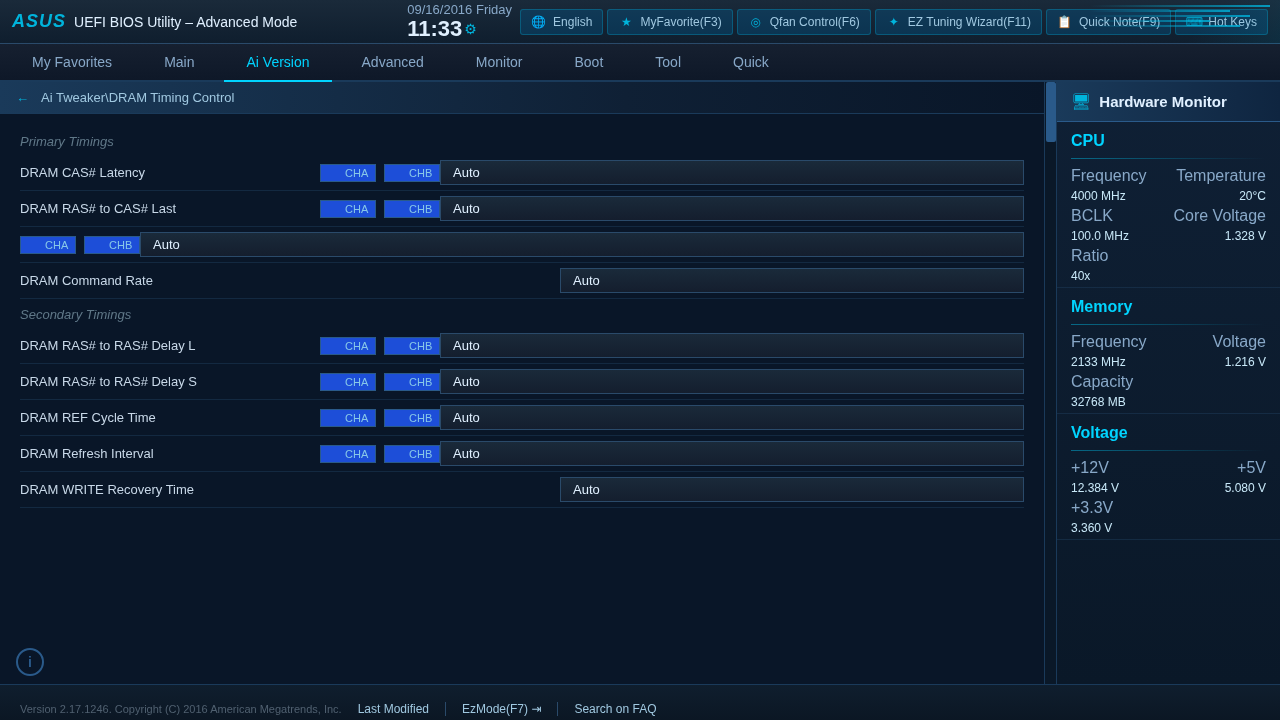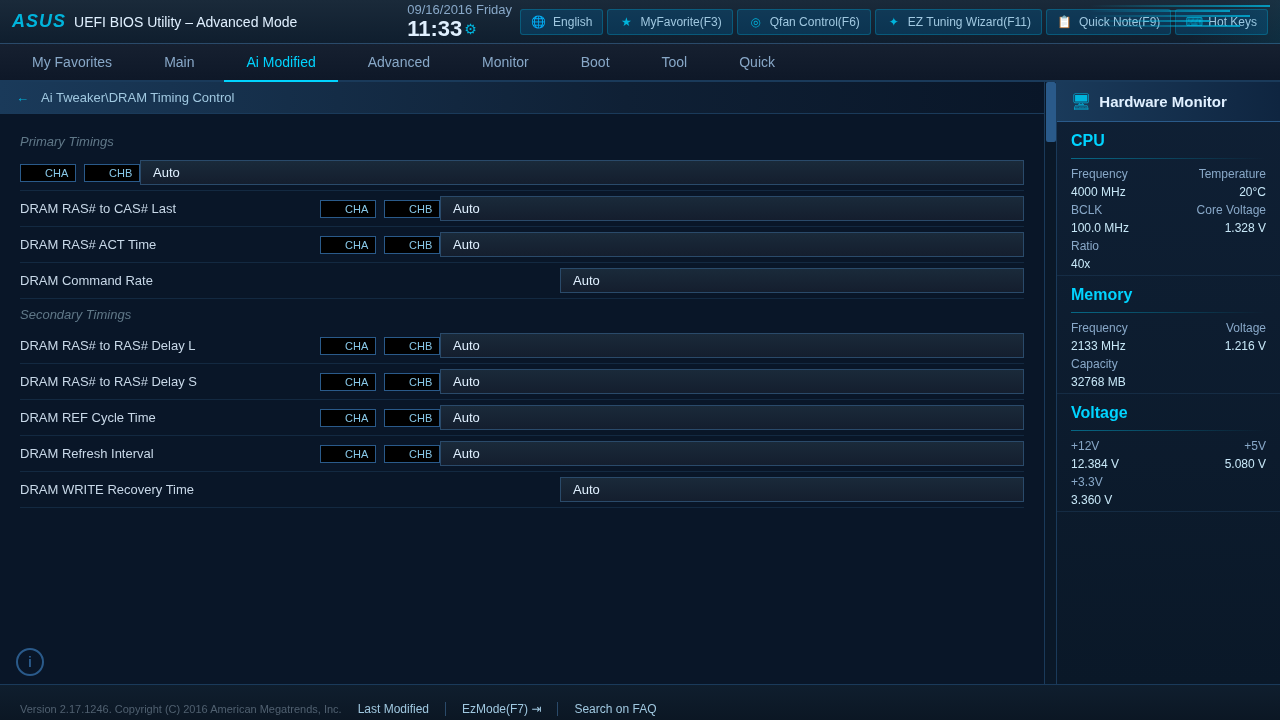--- a/index.html
+++ b/index.html
@@ -458,7 +458,7 @@
 <div class="nav-bar">
   <div class="nav-item">My Favorites</div>
   <div class="nav-item">Main</div>
-  <div class="nav-item active">Ai Modified</div>
+  <div class="nav-item active">Ai Version</div>
   <div class="nav-item">Advanced</div>
   <div class="nav-item">Monitor</div>
   <div class="nav-item">Boot</div>

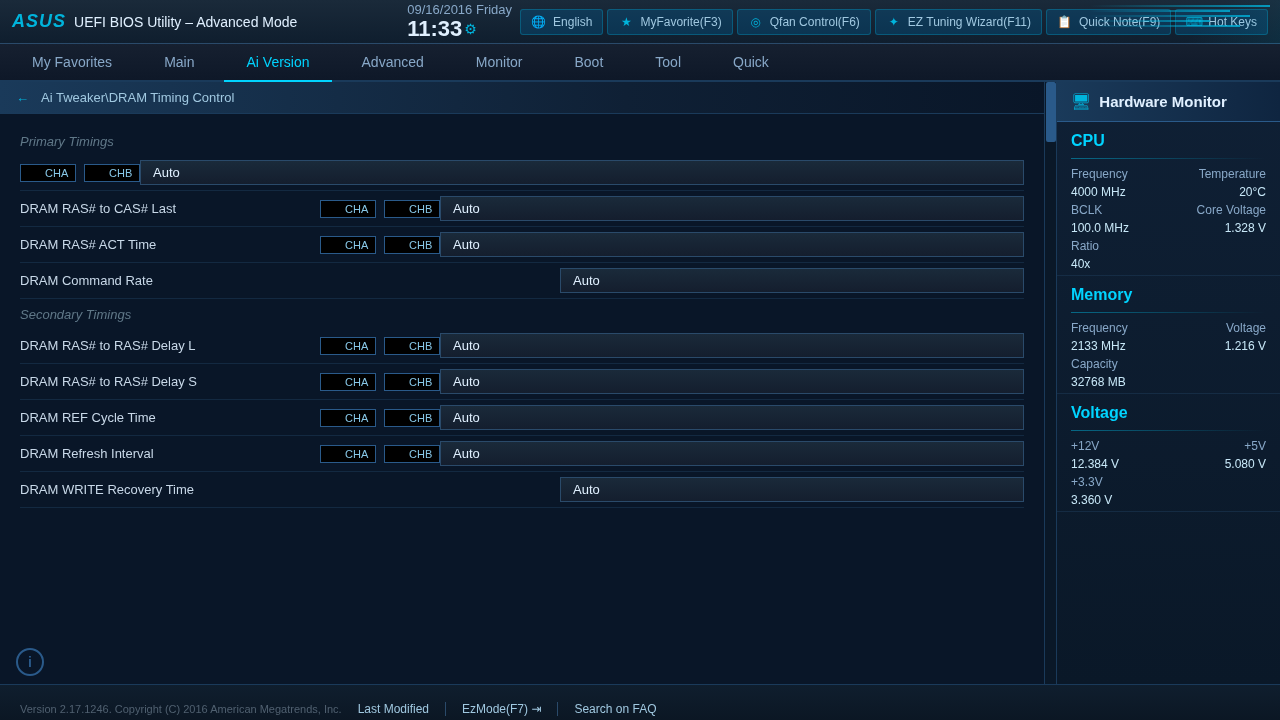--- a/index.html
+++ b/index.html
@@ -480,6 +480,7 @@
       <div class="section-label">Primary Timings</div>
 
       <div class="setting-row">
+        <span class="setting-name">DRAM CAS# Latency</span>
         <div class="channel-labels">
           <span class="channel-box">CHA</span>
           <span class="channel-box">CHB</span>

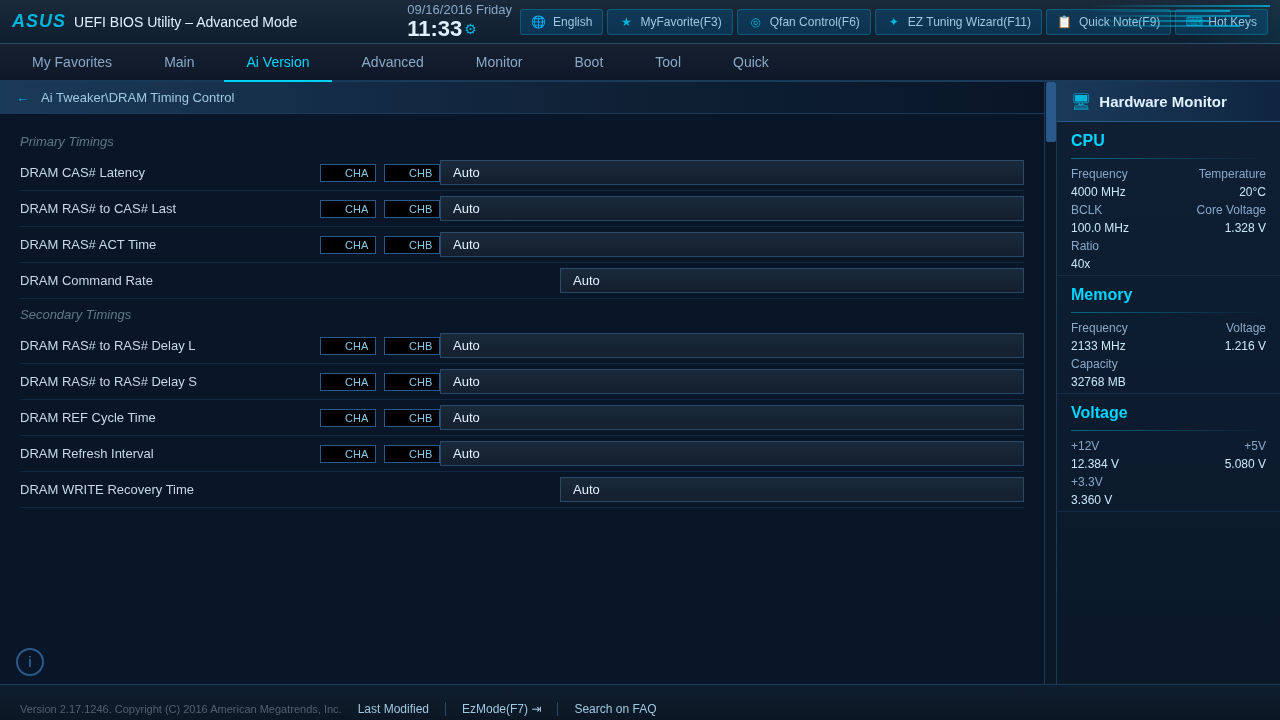--- a/index.html
+++ b/index.html
@@ -215,7 +215,7 @@
     }
 
     .channel-box {
-      background: #000000;
+      background: #1d4ed8;
       border: 1px solid #2a5a8a;
       color: #88c8e8;
       font-size: 11px;

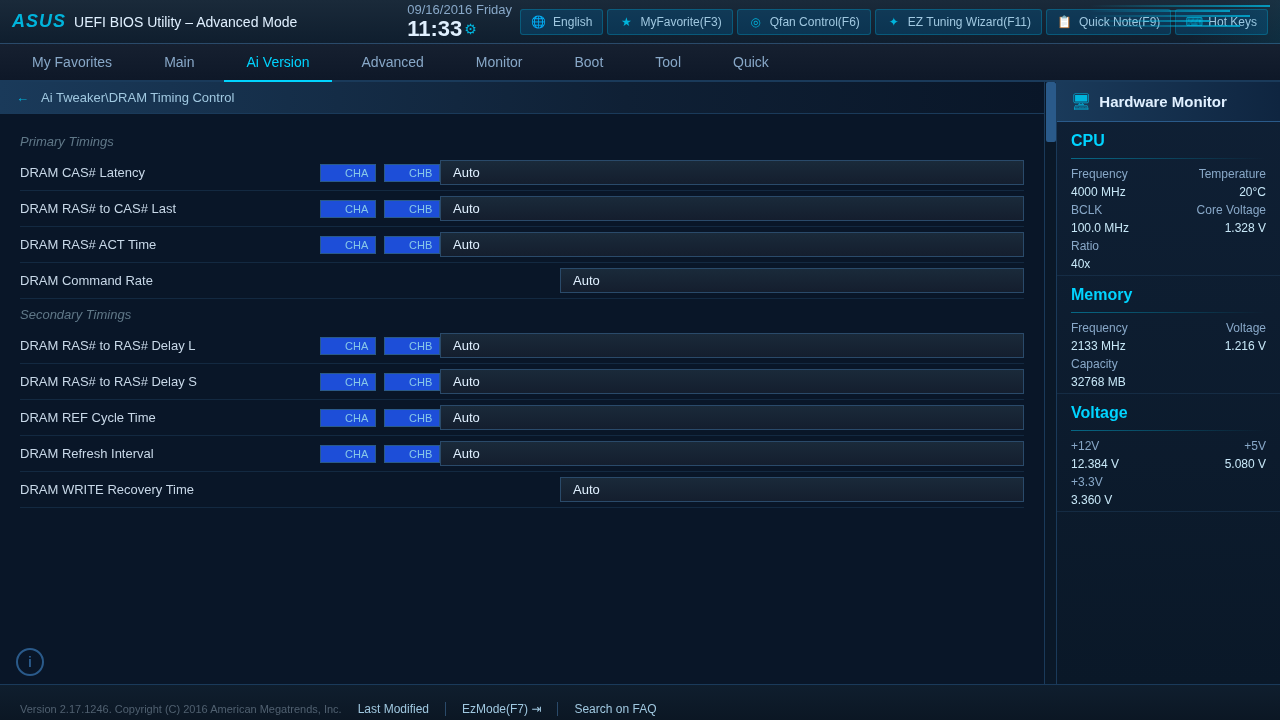--- a/index.html
+++ b/index.html
@@ -324,7 +324,7 @@
 
     .hw-label {
       color: #88a8c8;
-      font-size: 12px;
+      font-size: 16px;
     }
 
     .hw-value {

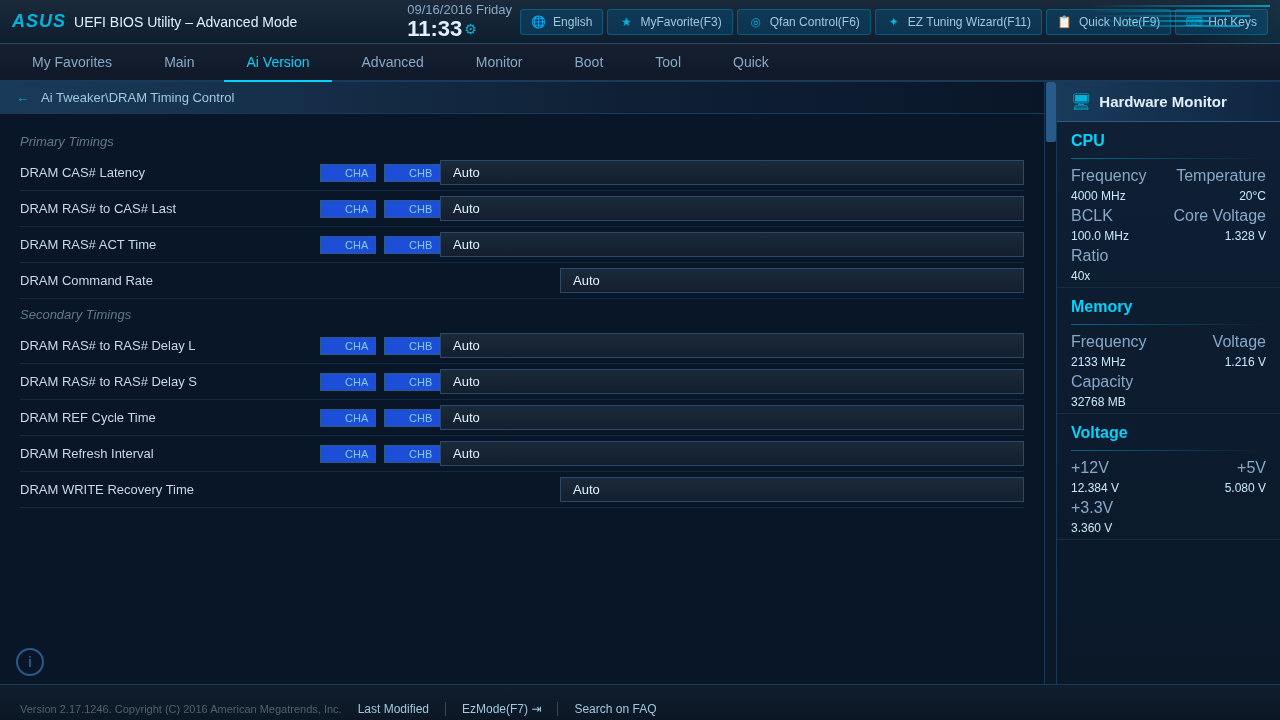--- a/index.html
+++ b/index.html
@@ -498,7 +498,6 @@
       </div>
 
       <div class="setting-row">
-        <span class="setting-name">DRAM RAS# ACT Time</span>
         <div class="channel-labels">
           <span class="channel-box">CHA</span>
           <span class="channel-box">CHB</span>

